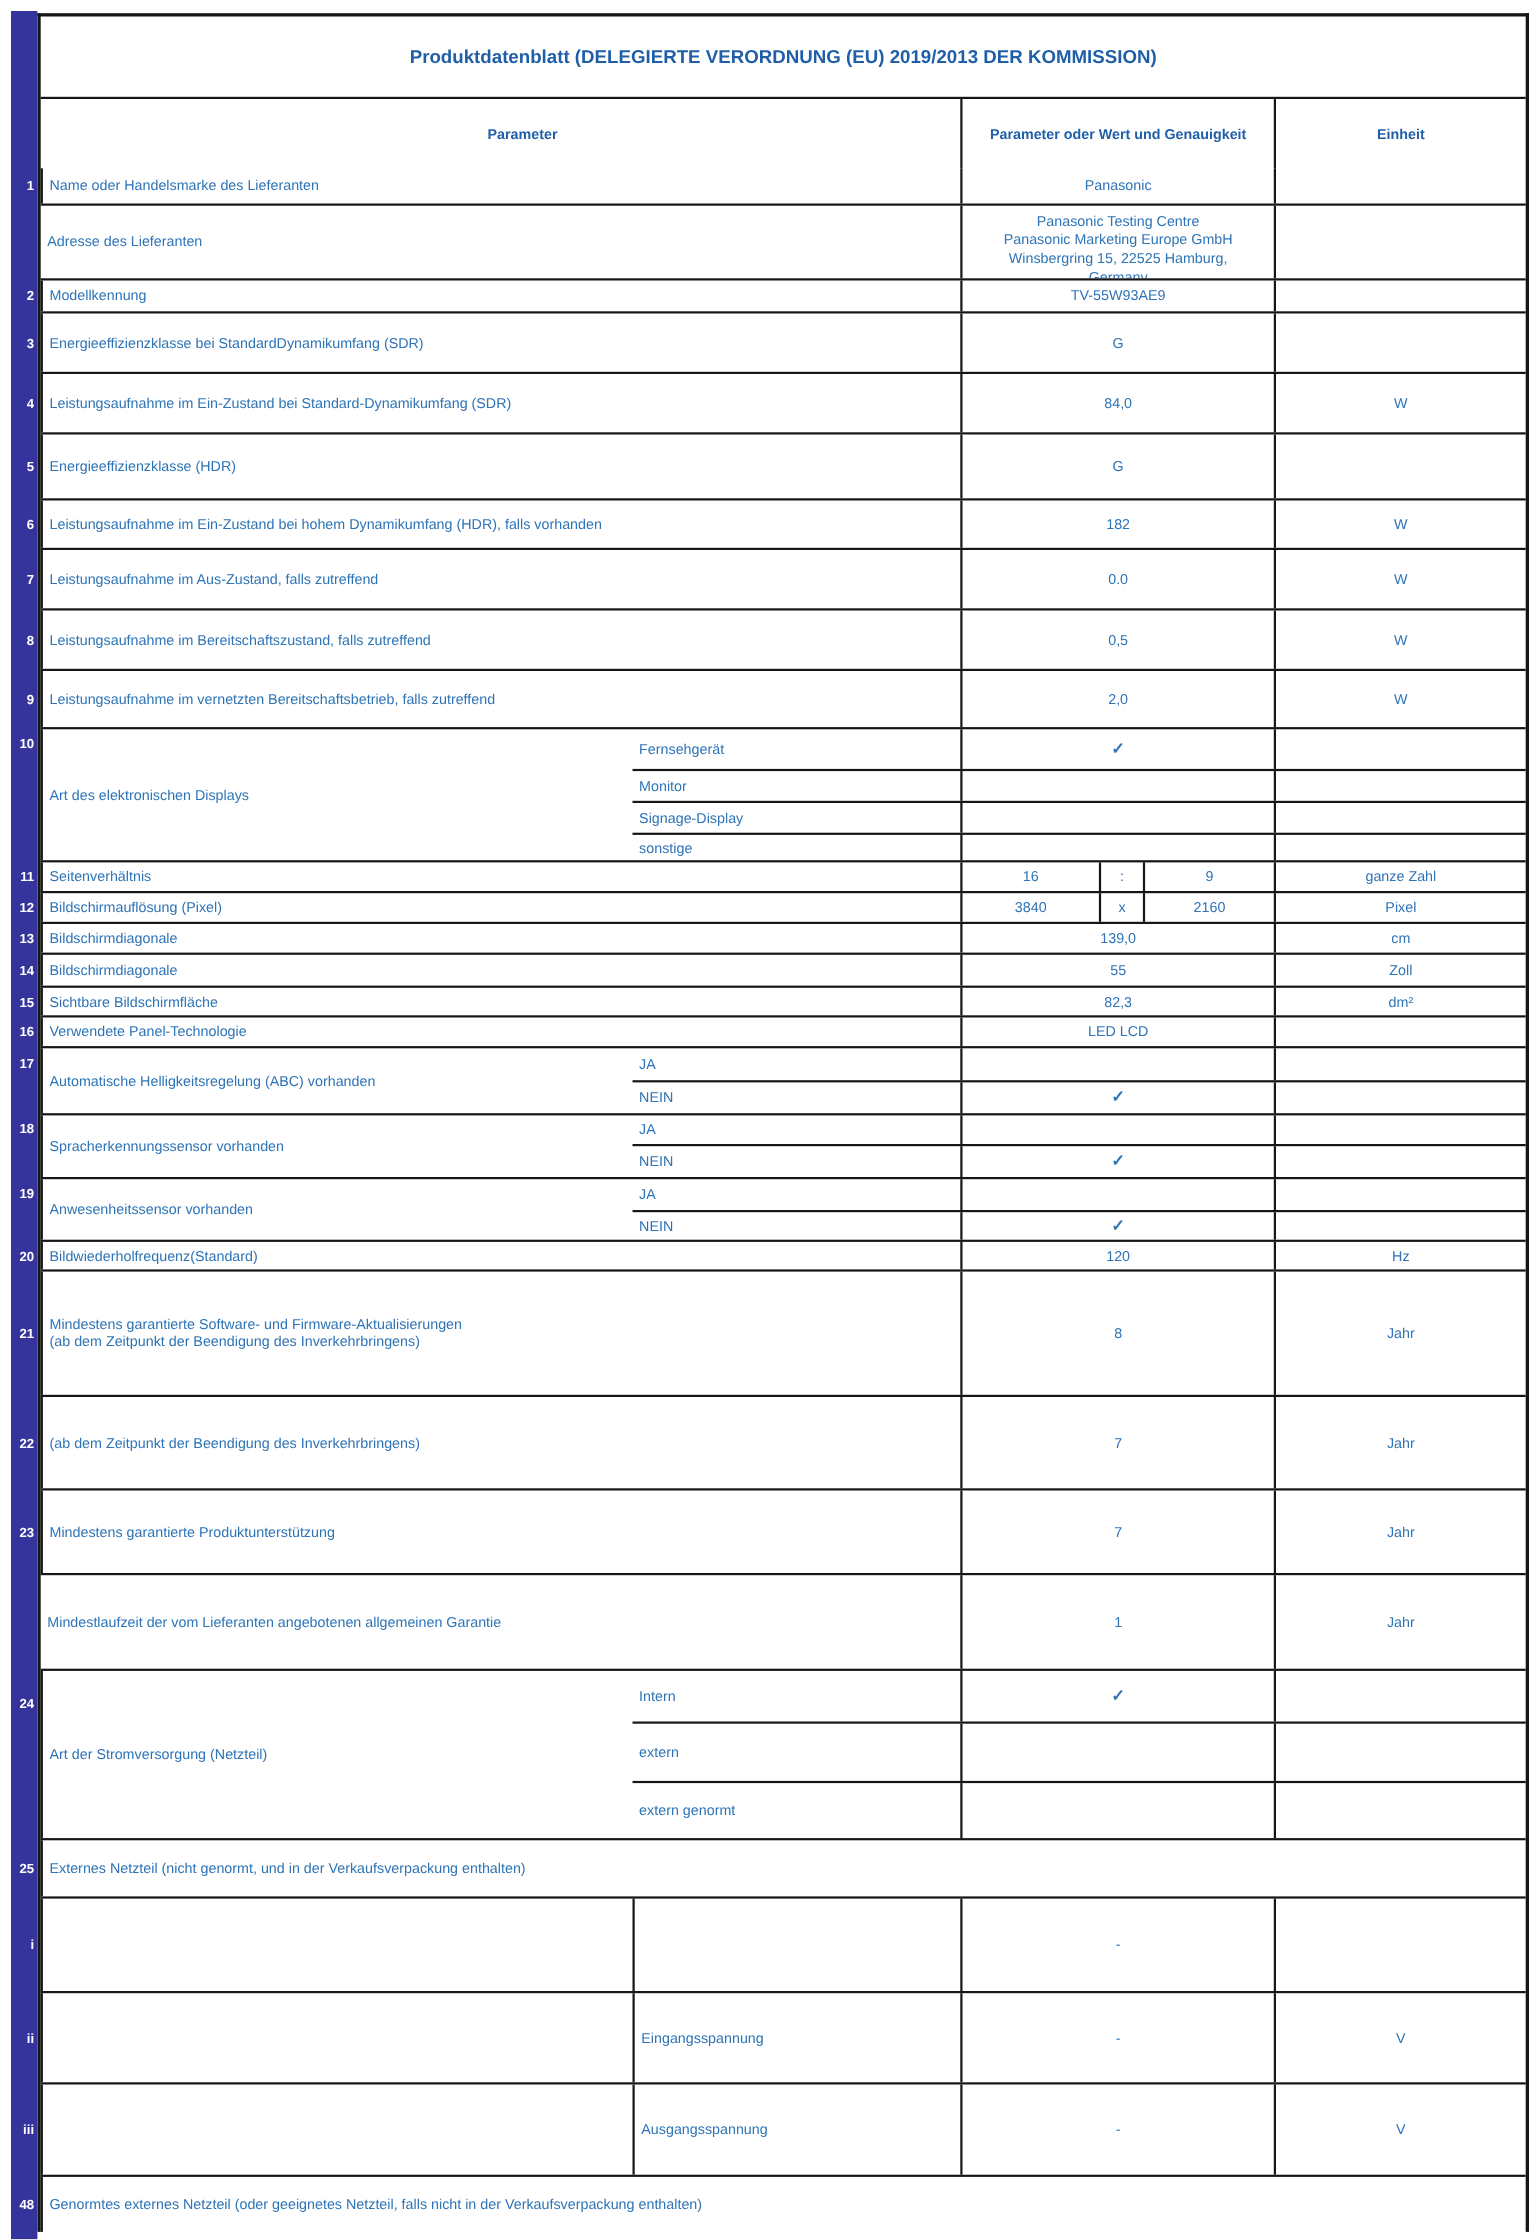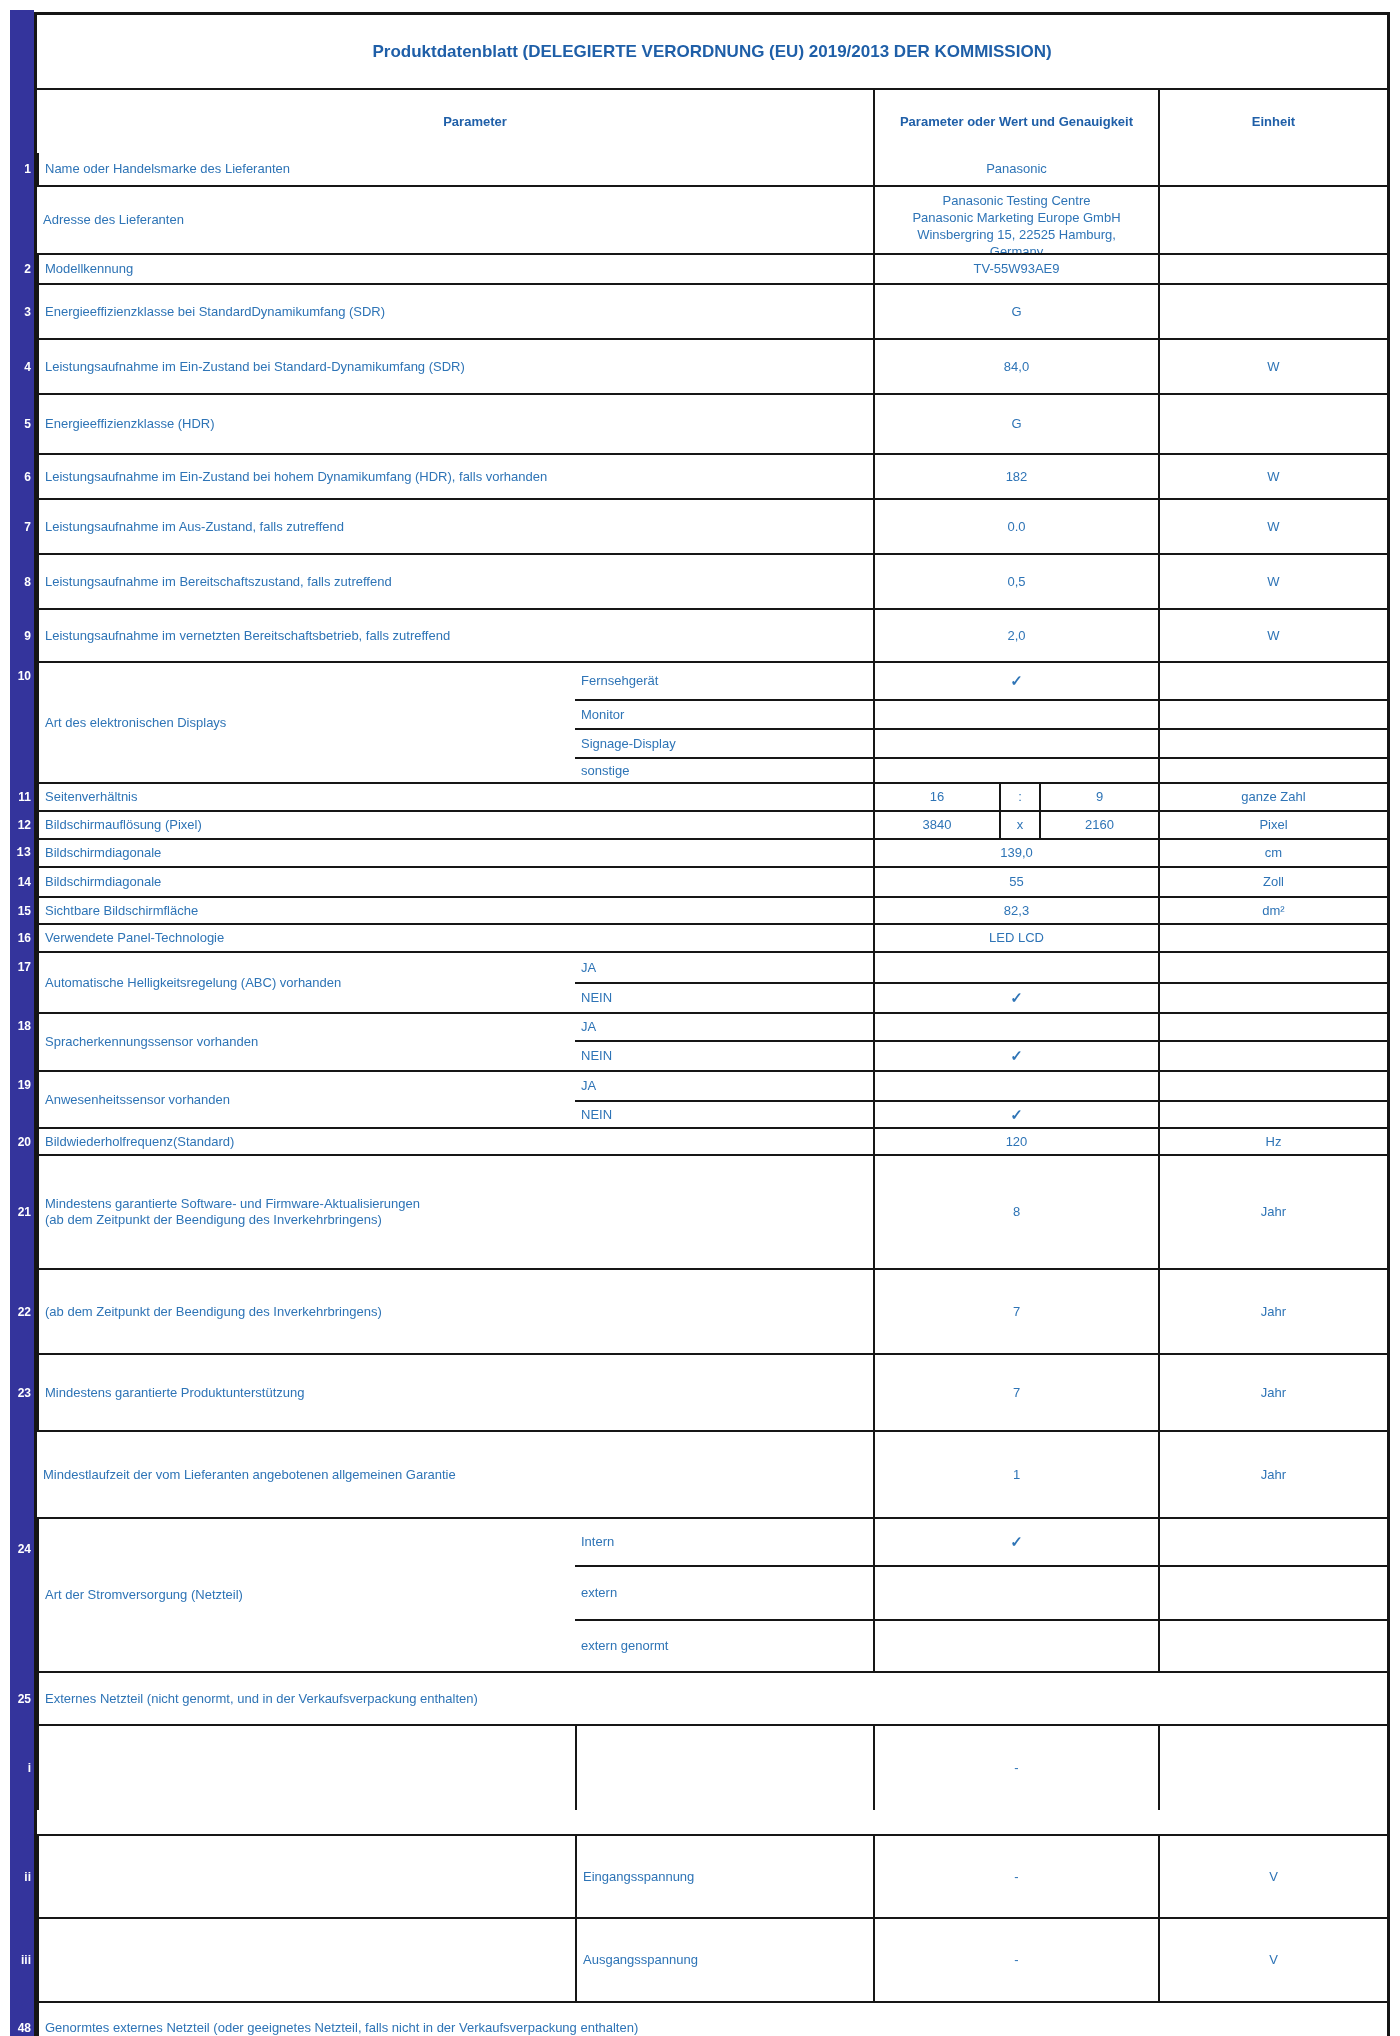--- a/index.html
+++ b/index.html
@@ -163,7 +163,7 @@
           <div class="cell unit">Pixel</div>
         </div>
         <div class="row" style="height: 28px;">
-          <span class="num" style="top: 50%; transform: translateY(-50%); font-family: Liberation Mono, monospace;">13</span>
+          <span class="num" style="top: 50%; transform: translateY(-50%);">13</span>
           <div class="cell lab">Bildschirmdiagonale</div>
           <div class="cell val">139,0</div>
           <div class="cell unit">cm</div>

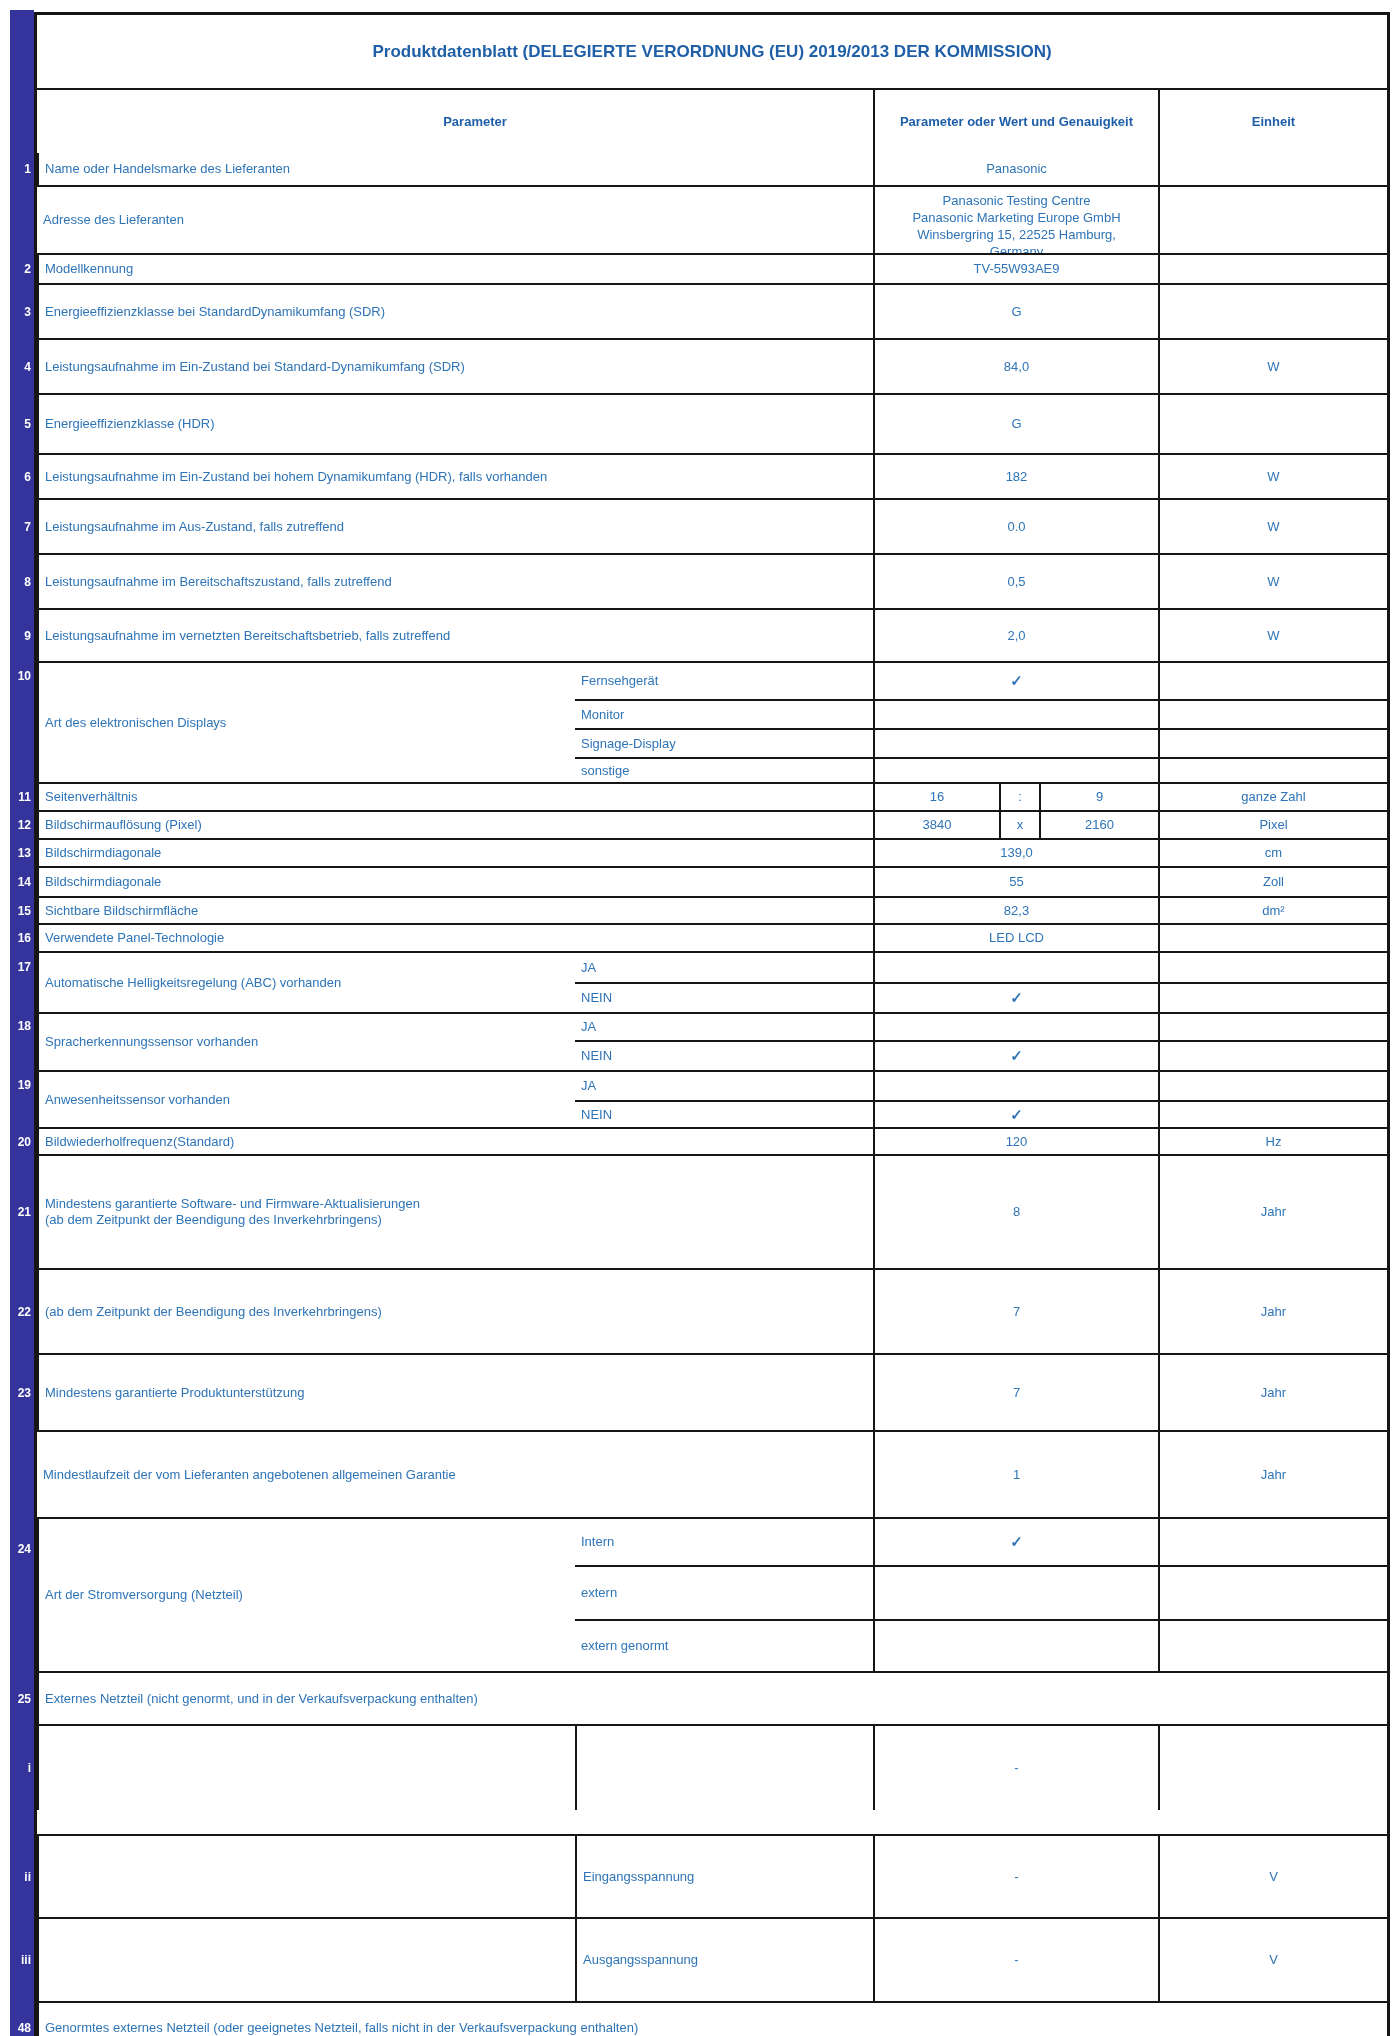--- a/index.html
+++ b/index.html
@@ -312,7 +312,7 @@
           <div class="cell val">-</div>
           <div class="cell unit"></div>
         </div>
-        <div class="row" style="height: 83px; margin-top: 24px;">
+        <div class="row" style="height: 83px;">
           <span class="num" style="top: 50%; transform: translateY(-50%);">ii</span>
           <div class="cell lab with-sub"></div>
           <div class="cell sub">Eingangsspannung</div>

